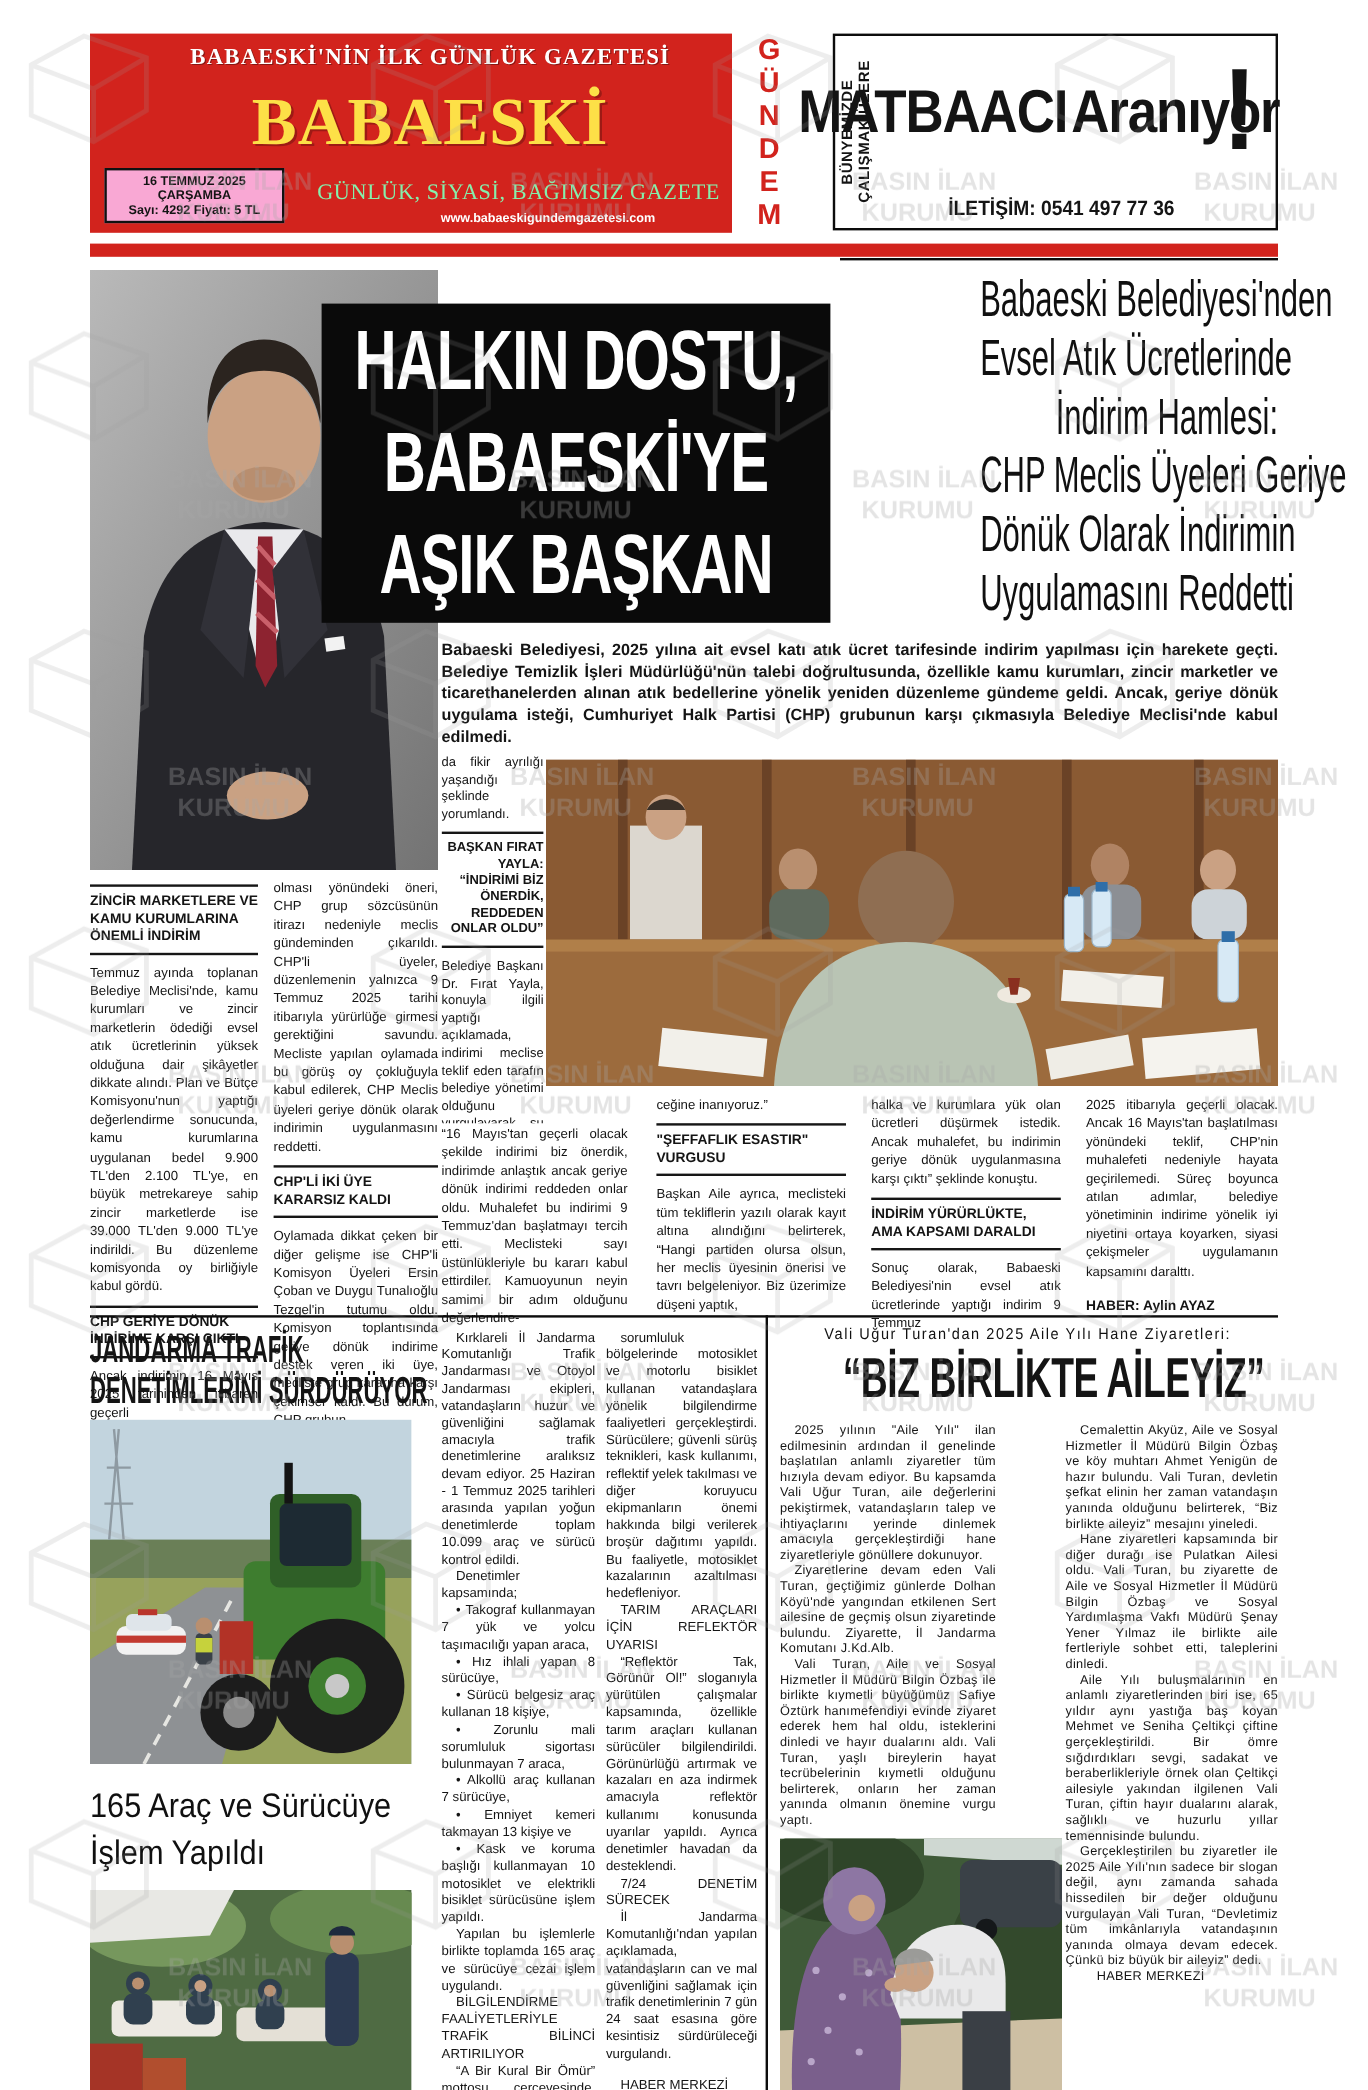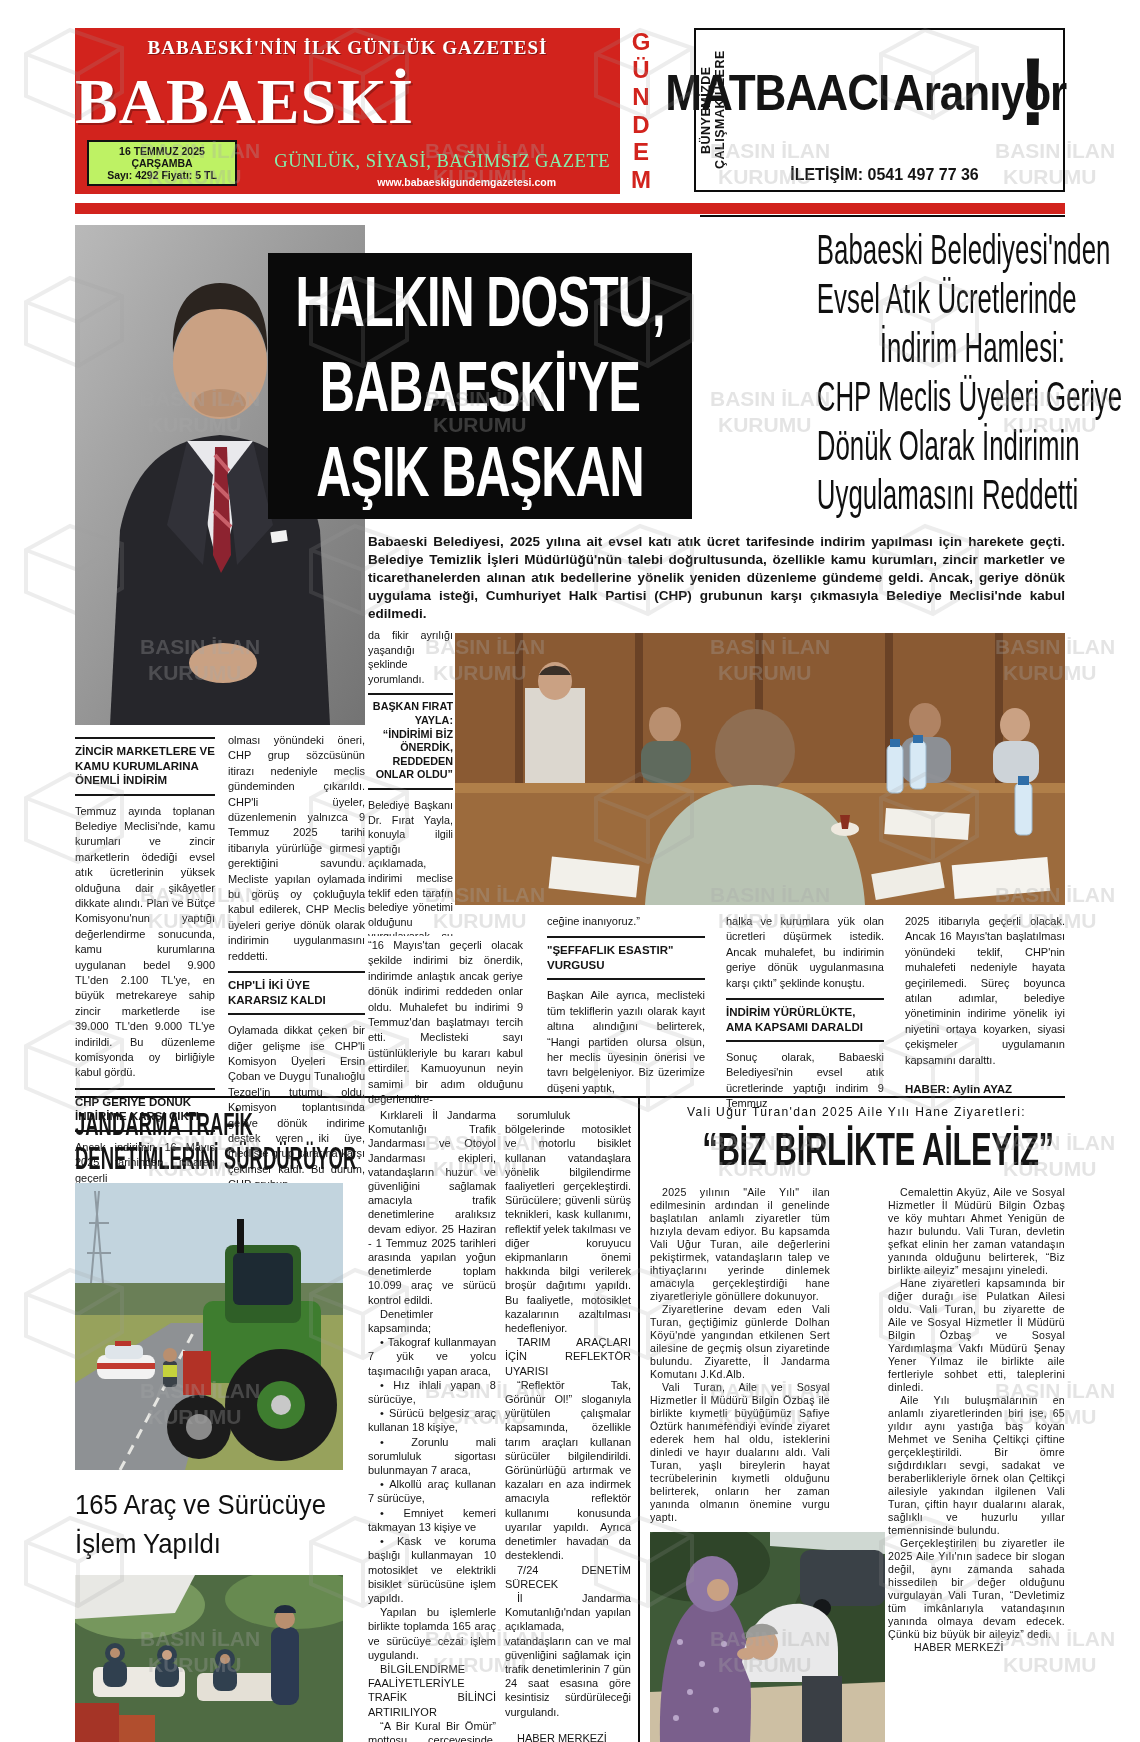--- a/index.html
+++ b/index.html
@@ -9,7 +9,7 @@
   
   .wm-layer{position:absolute;inset:0;z-index:9;pointer-events:none;opacity:.30;}
   
-  .mast-red{left:75px;top:28px;width:545px;height:166px;background:#d2231d;z-index:2;}
+  .mast-red{left:75px;top:28px;width:503px;height:166px;background:#d2231d;z-index:2;padding-left:32px;}
   .mast-tagline{width:100%;text-align:center;margin-top:9px;color:#fff;font-family:"Liberation Serif",serif;
         font-weight:bold;font-size:19px;letter-spacing:1px;text-shadow:1px 1px 0 rgba(0,0,0,.35);}
   .mast-title{width:100%;color:#ffffff;font-family:"Liberation Serif",serif;

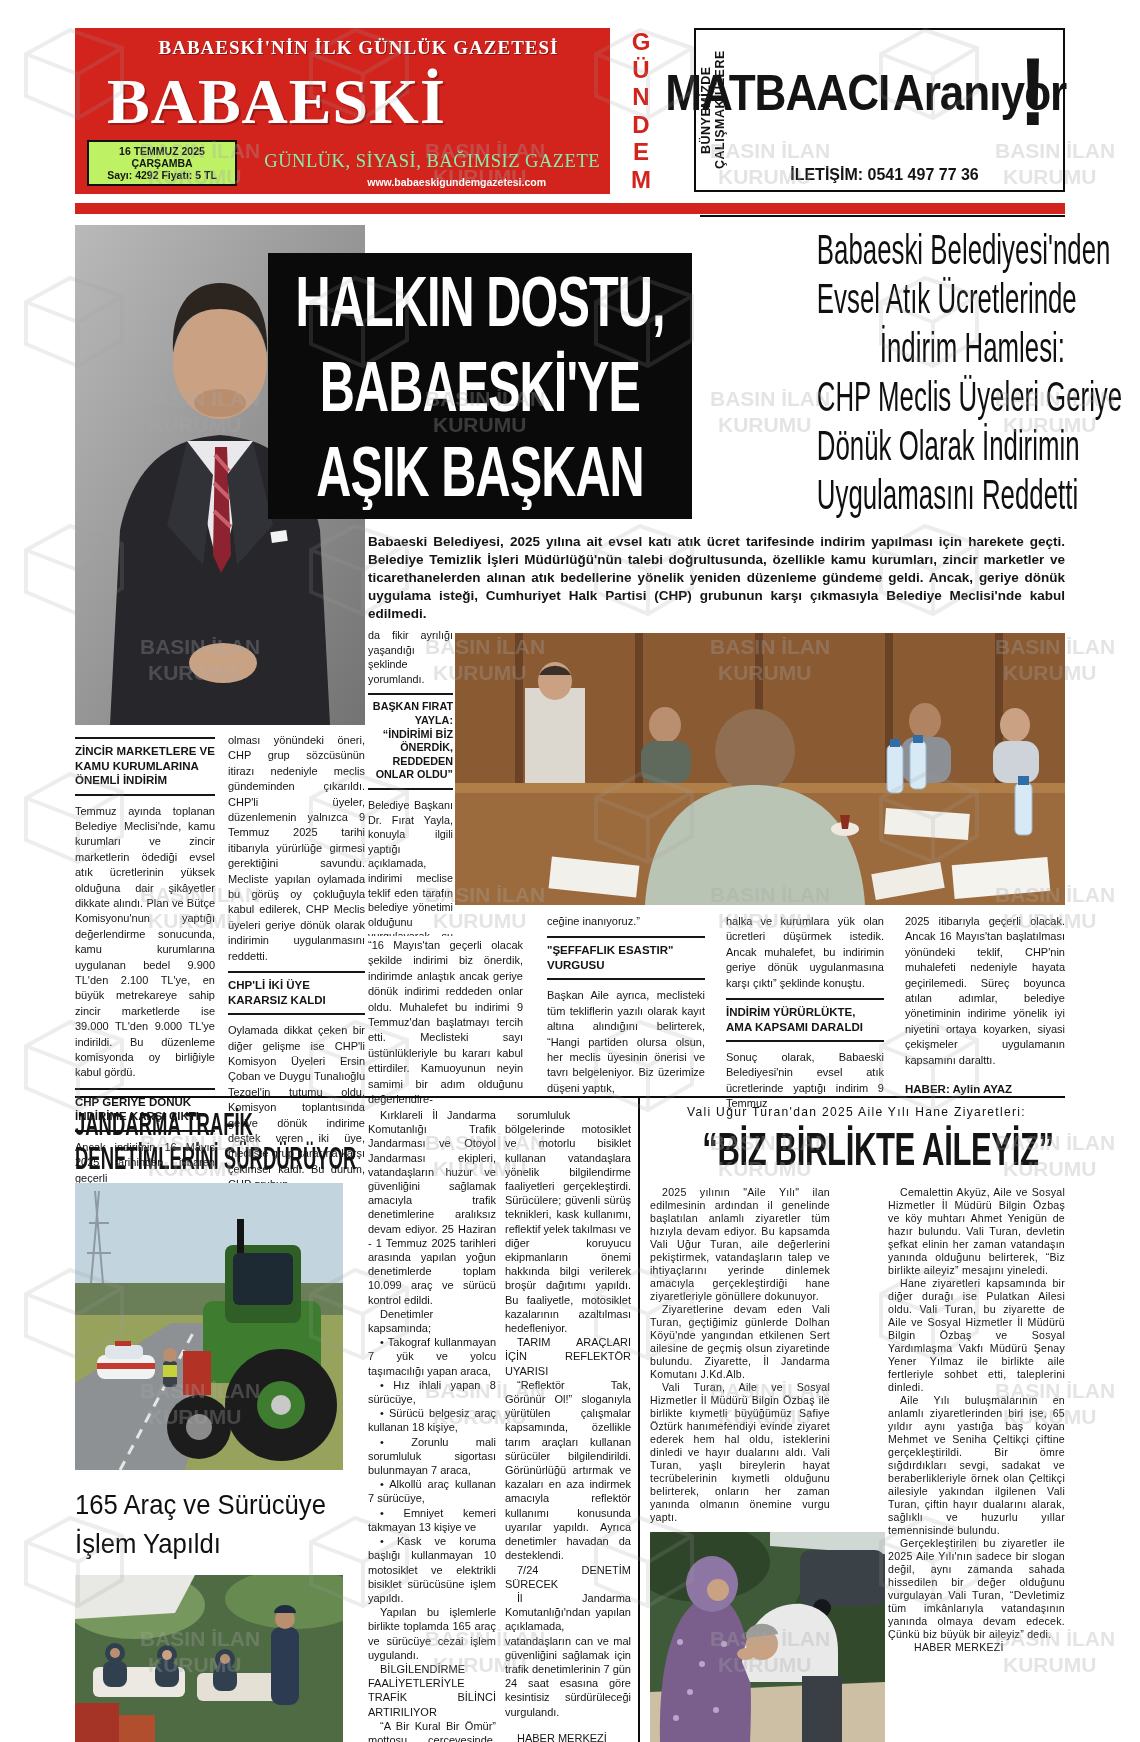--- a/index.html
+++ b/index.html
@@ -12,8 +12,8 @@
   .mast-red{left:75px;top:28px;width:503px;height:166px;background:#d2231d;z-index:2;padding-left:32px;}
   .mast-tagline{width:100%;text-align:center;margin-top:9px;color:#fff;font-family:"Liberation Serif",serif;
         font-weight:bold;font-size:19px;letter-spacing:1px;text-shadow:1px 1px 0 rgba(0,0,0,.35);}
-  .mast-title{width:100%;color:#ffffff;font-family:"Liberation Serif",serif;
-        font-weight:bold;font-size:64px;line-height:86px;letter-spacing:1px;text-shadow:2px 2px 0 rgba(0,0,0,.25);}
+  .mast-title{width:100%;text-align:center;color:#fde047;font-family:"Liberation Serif",serif;
+        font-weight:bold;font-size:56px;line-height:86px;letter-spacing:1px;text-shadow:2px 2px 0 rgba(0,0,0,.25);}
   .mast-sub{position:absolute;right:10px;bottom:22px;color:#86efac;font-family:"Liberation Serif",serif;
         font-weight:normal;font-size:18.5px;letter-spacing:.5px;}
   .mast-web{position:absolute;right:64px;bottom:6px;color:#fff;font-size:10.5px;font-weight:bold;}

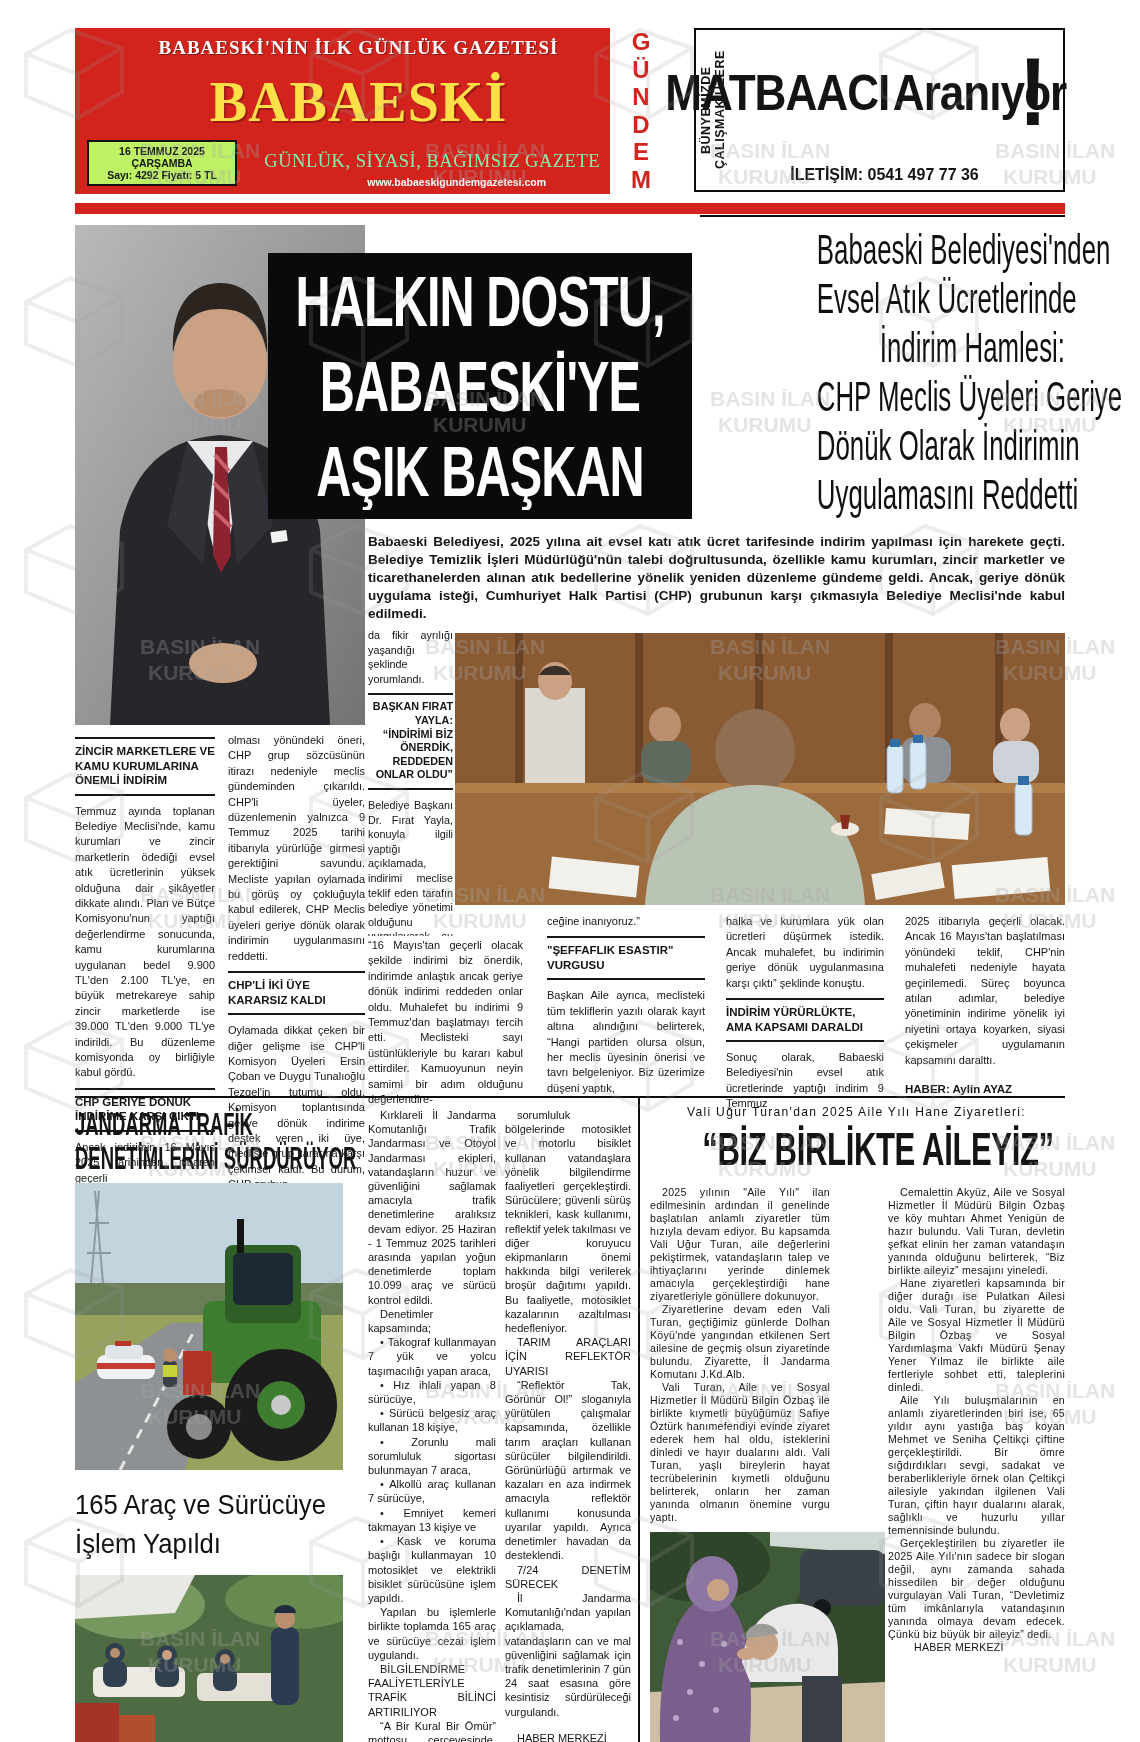--- a/index.html
+++ b/index.html
@@ -17,7 +17,7 @@
   .mast-sub{position:absolute;right:10px;bottom:22px;color:#86efac;font-family:"Liberation Serif",serif;
         font-weight:normal;font-size:18.5px;letter-spacing:.5px;}
   .mast-web{position:absolute;right:64px;bottom:6px;color:#fff;font-size:10.5px;font-weight:bold;}
-  .datebox{position:absolute;left:12px;bottom:8px;width:142px;background:#bef264;border:2px solid #111;
+  .datebox{position:absolute;left:12px;bottom:8px;width:142px;background:#f9a8d4;border:2px solid #111;
         text-align:center;padding:3px 2px;}
   .datebox .l1{font-size:10.5px;font-weight:bold;}
   .datebox .l2{font-size:10.5px;font-weight:bold;}

